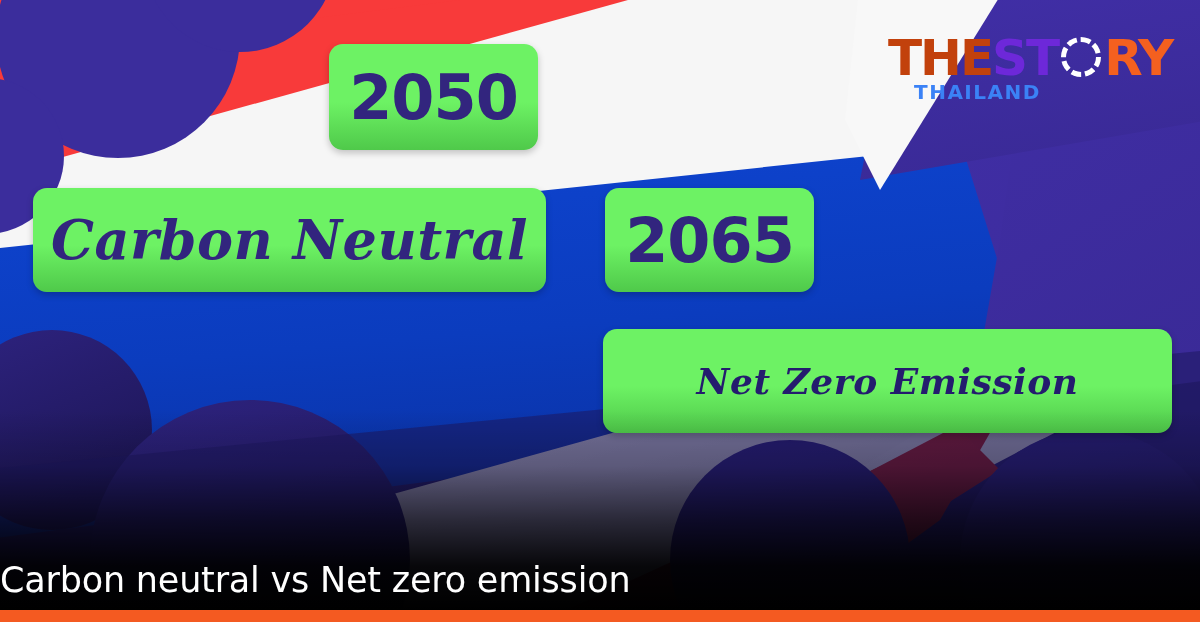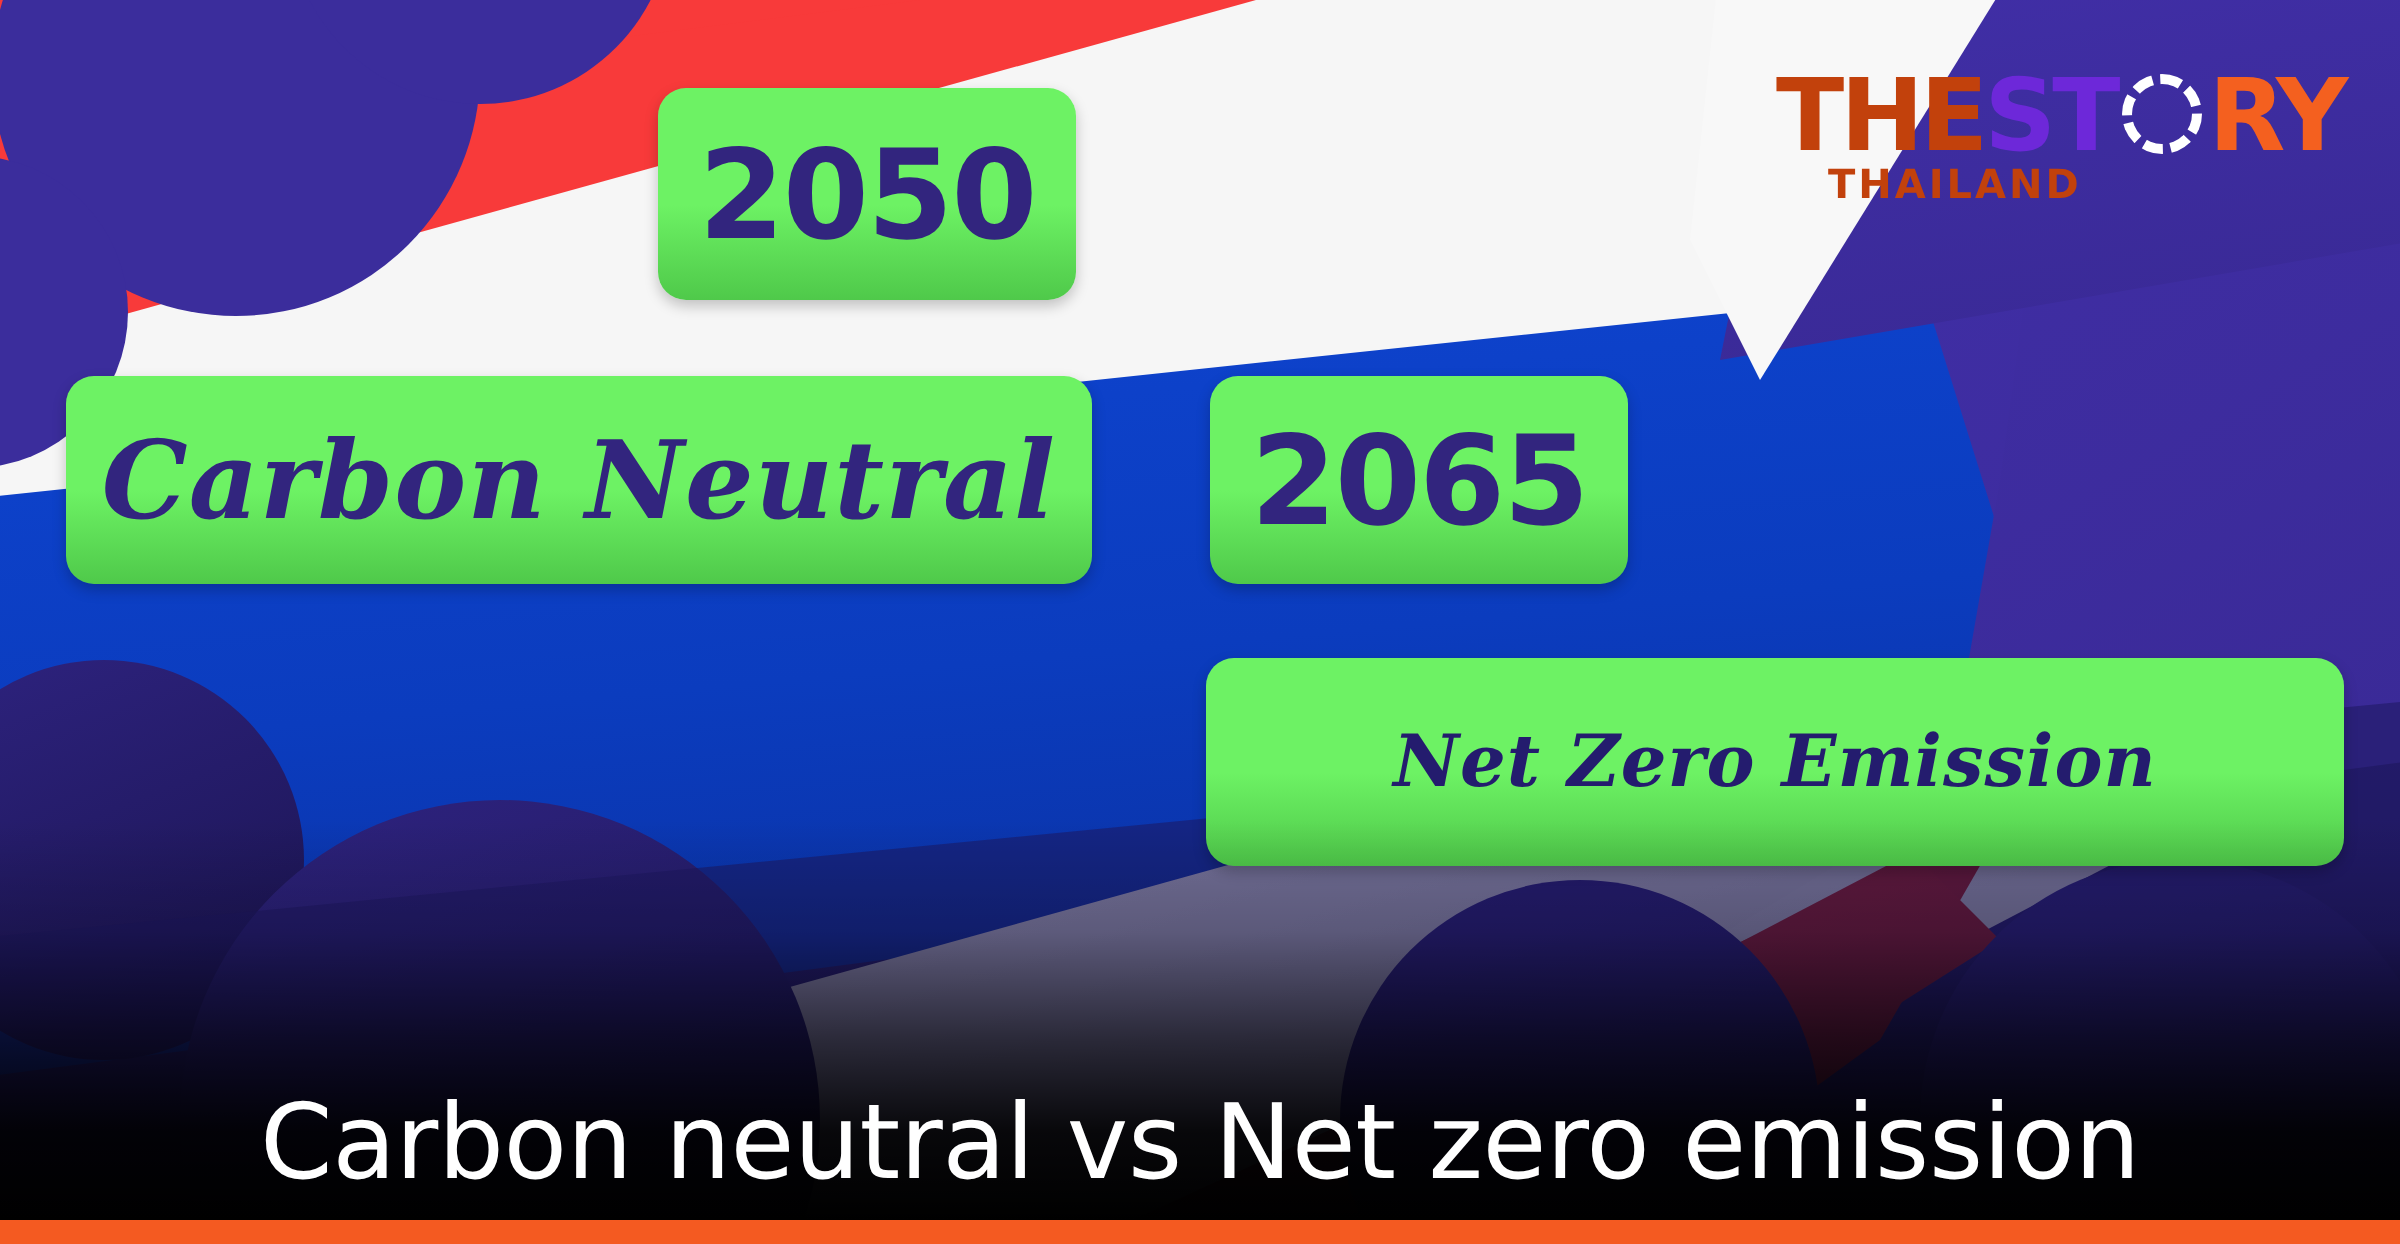--- a/index.html
+++ b/index.html
@@ -252,7 +252,7 @@
     <div class="logo-wordmark" style="color: rgb(244, 96, 31);">
       <span style="color: #c2410c;">THE</span><span style="color: #6d28d9;">ST</span><span class="logo-o-slot"><span class="logo-o-ring"></span></span><span style="color: rgb(244, 96, 31); margin-top: 48px;">RY</span>
     </div>
-    <div class="logo-sub" style="color: #c2410c;">THAILAND</div>
+    <div class="logo-sub" style="color: #3b82f6;">THAILAND</div>
   </div>
 
   <div class="bottom-scrim"></div>

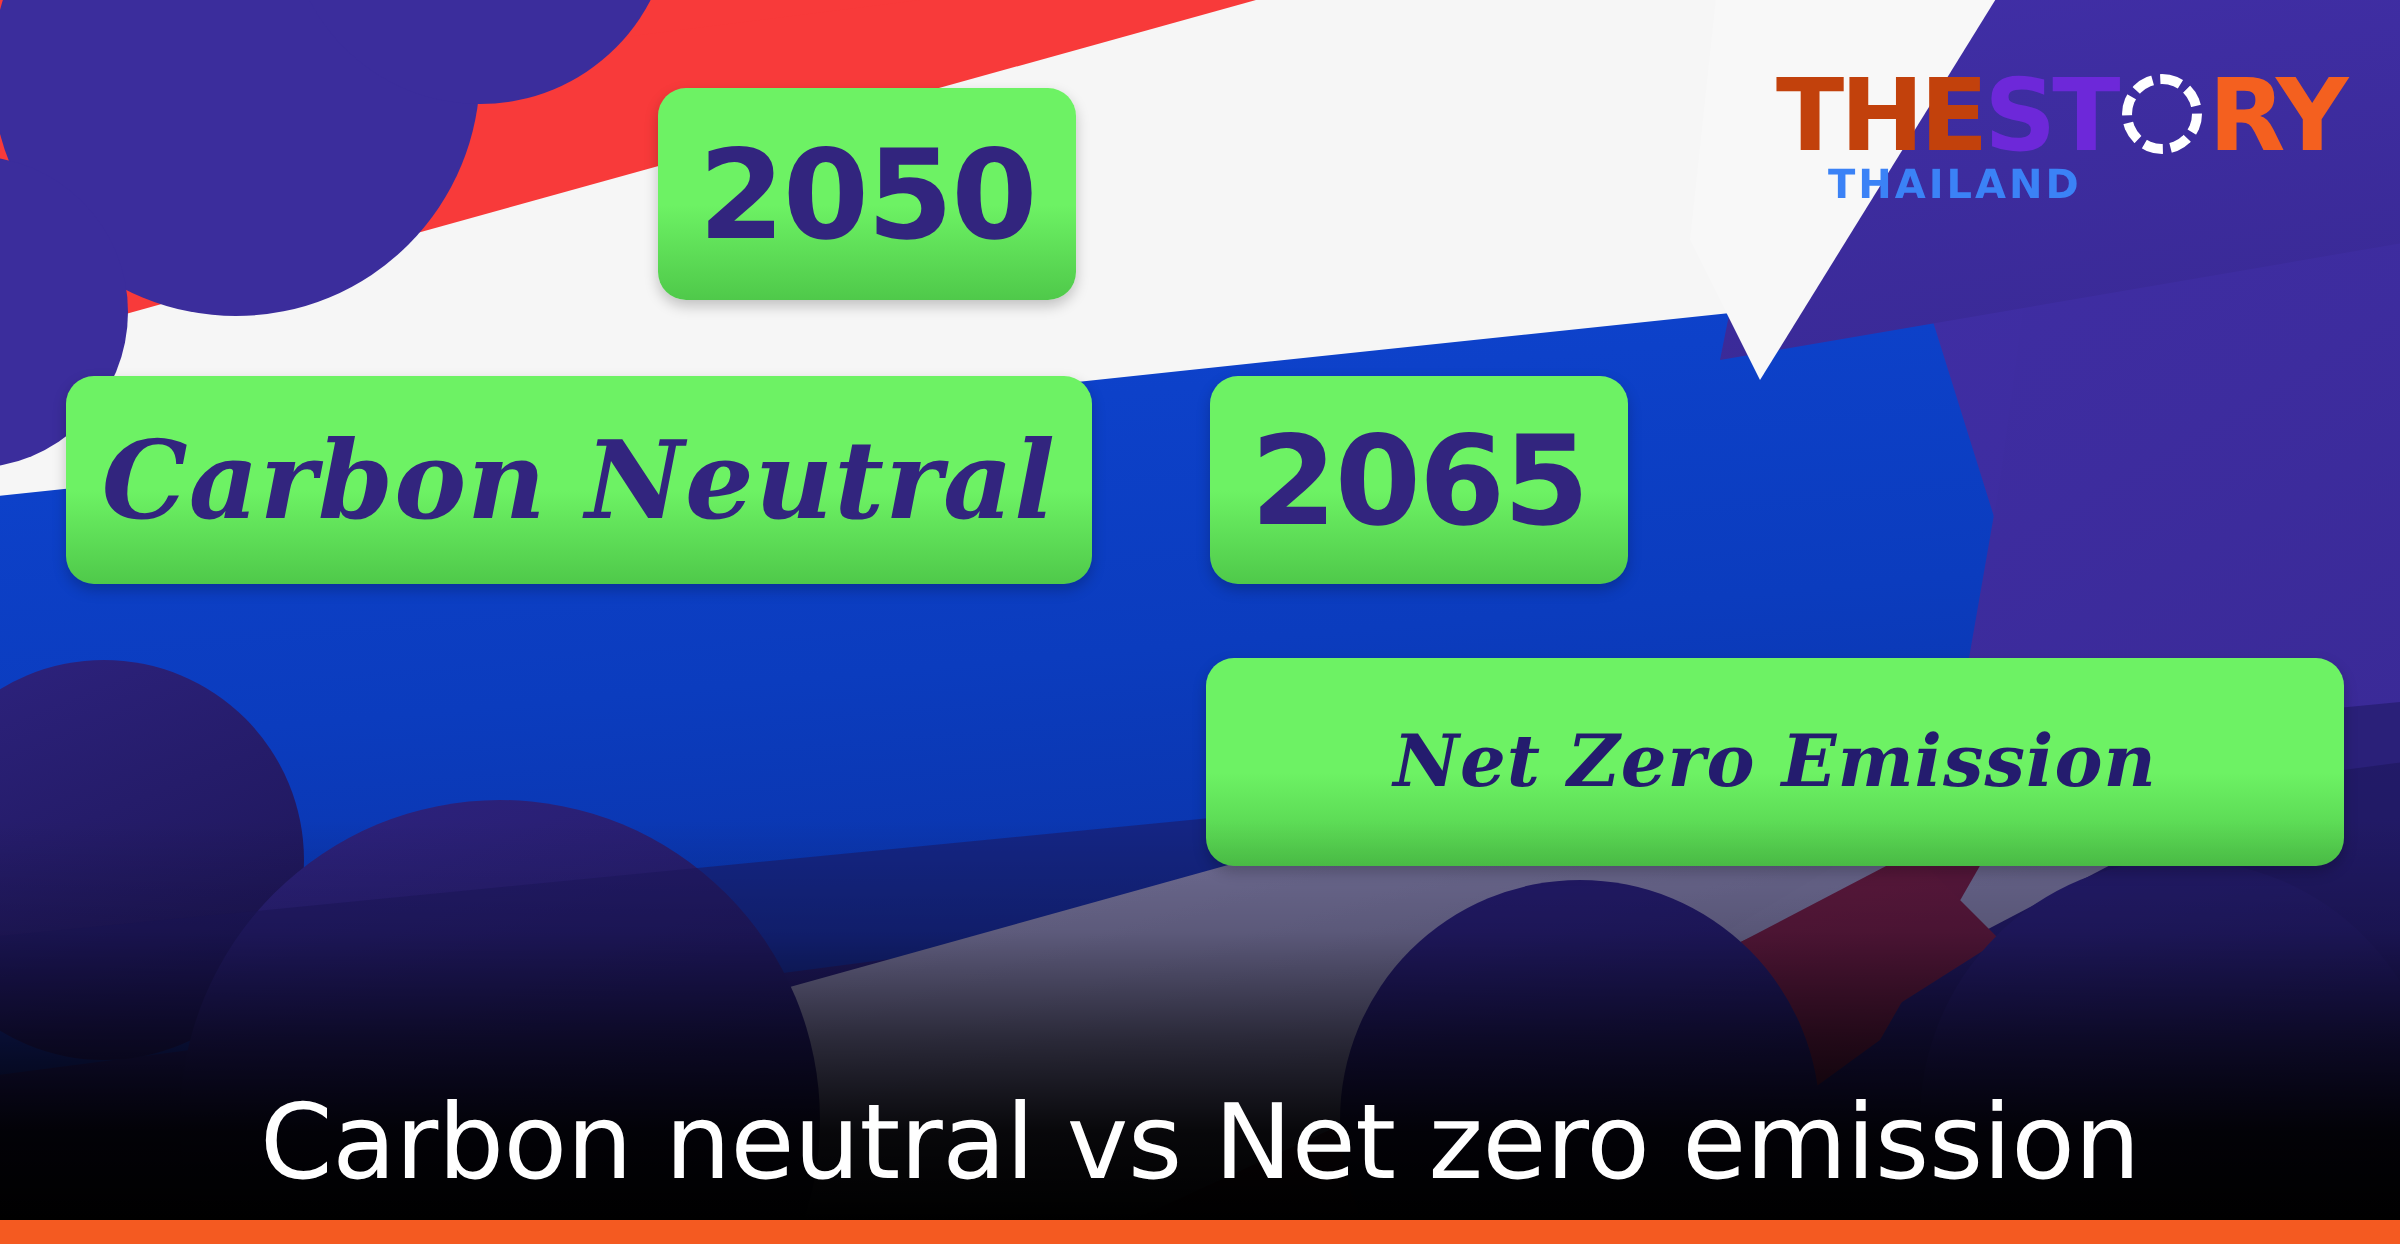--- a/index.html
+++ b/index.html
@@ -60,10 +60,9 @@
     left: 0;
     right: 0;
     bottom: 24px;
-    text-align: center;
     color: #ffffff;
     font-family: "DejaVu Sans", sans-serif;
-    font-size: 52px;
+    font-size: 35px;
     font-weight: 400;
     letter-spacing: -0.2px;
     line-height: 1;

